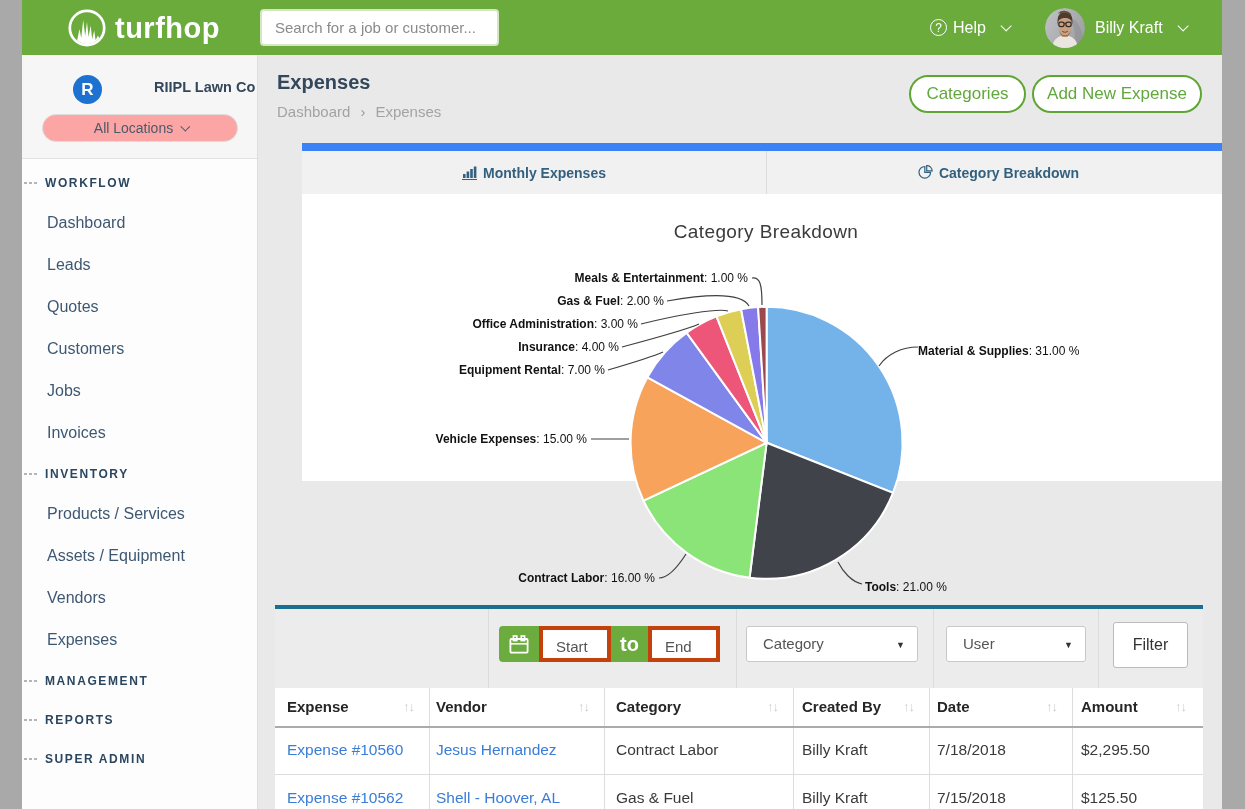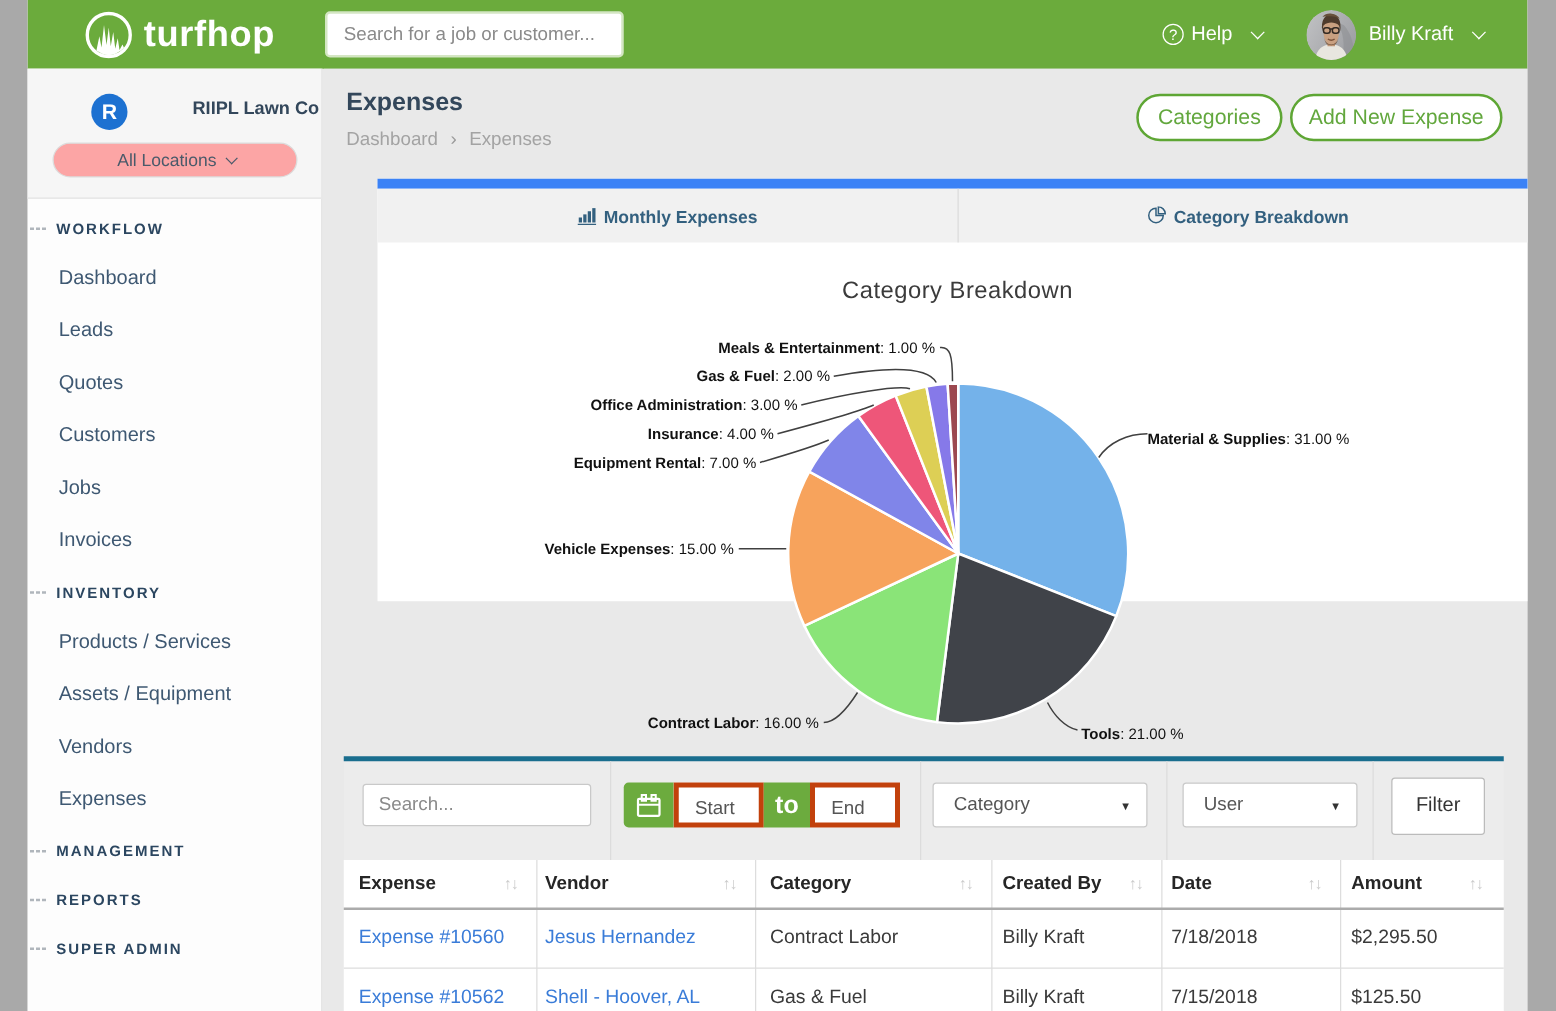--- a/index.html
+++ b/index.html
@@ -205,7 +205,6 @@
     <div class="fdiv" style="left:461px;"></div>
     <div class="fdiv" style="left:658px;"></div>
     <div class="fdiv" style="left:823px;"></div>
-    <div id="fsearch">Search...</div>
     <div id="dategrp">
       <div id="calbtn">
         <svg width="20" height="19" viewBox="0 0 20 19">

